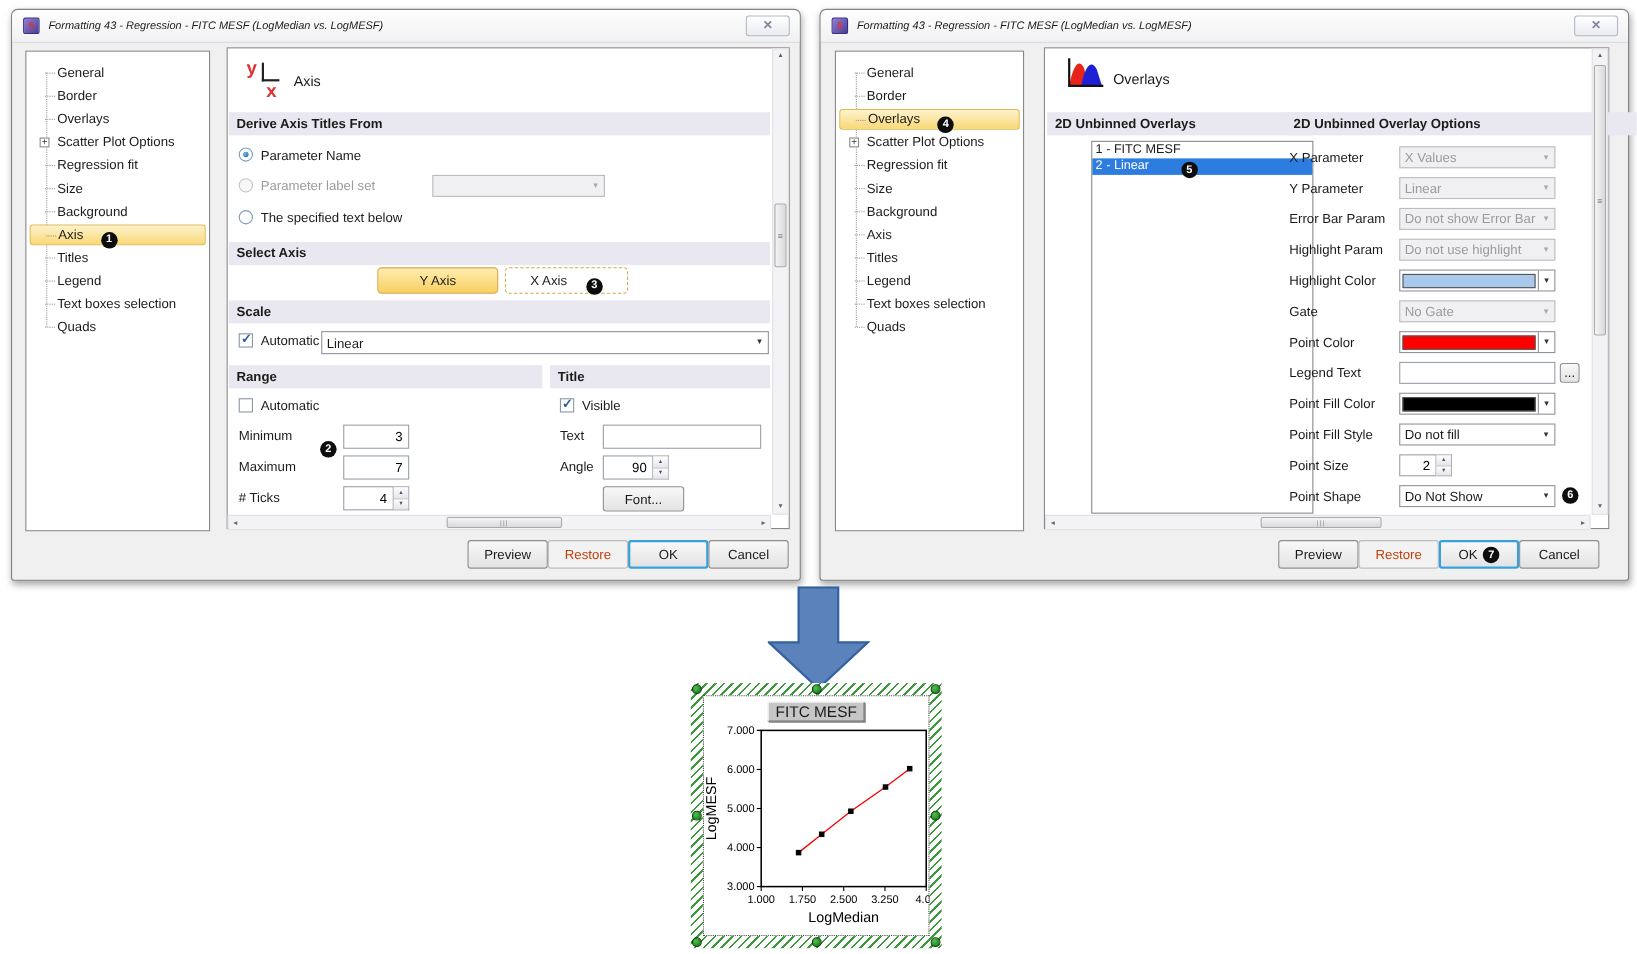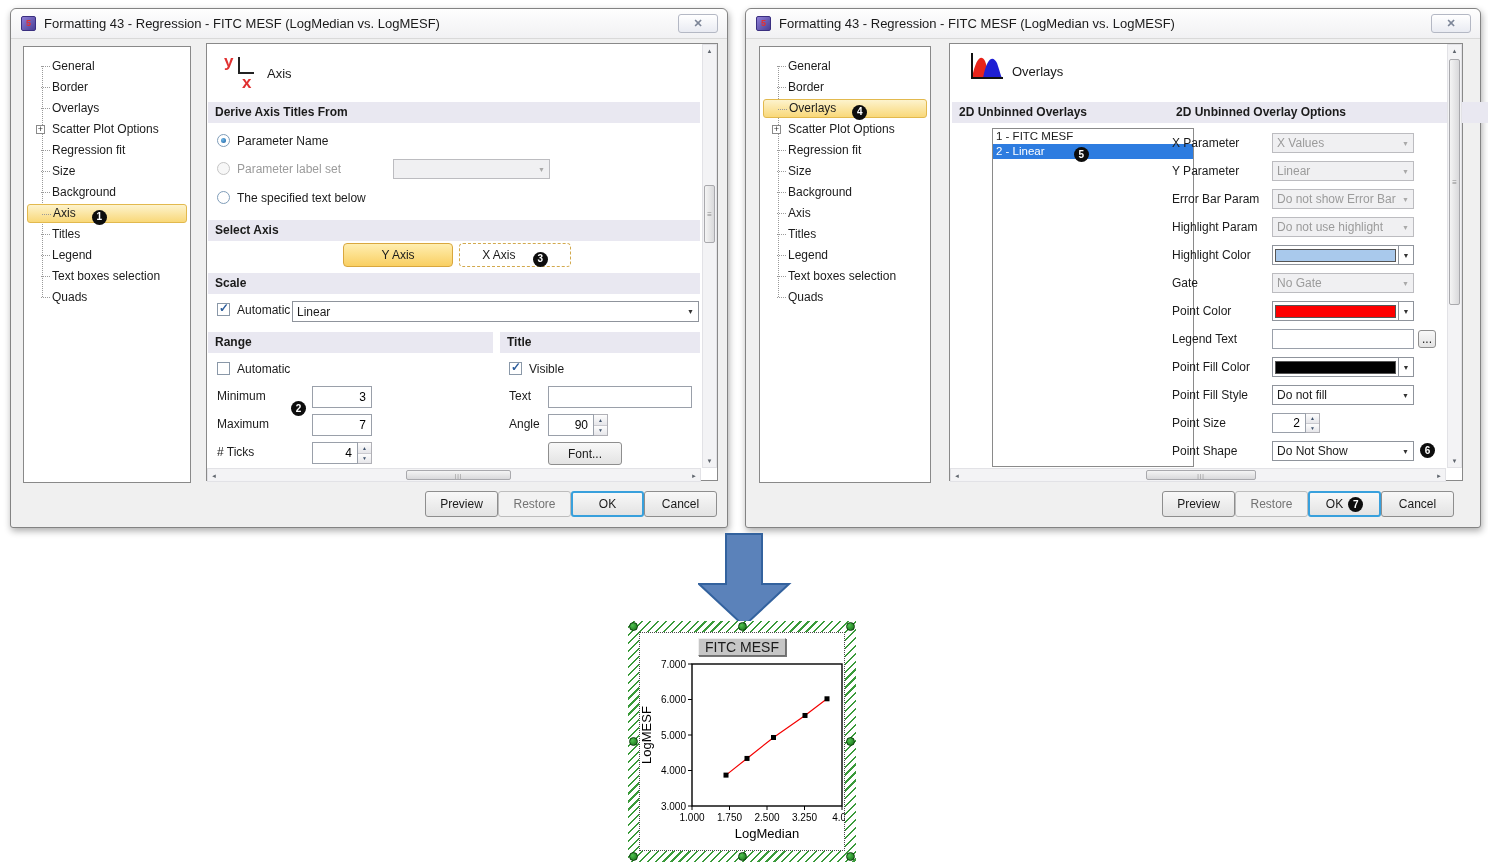--- a/index.html
+++ b/index.html
@@ -15,7 +15,7 @@
   .app-icon{width:15px;height:15px;margin:0 8px 0 10px;background:linear-gradient(135deg,#8f7fd6,#4a3f96);
             border:1px solid #3a2f80;border-radius:2px;position:relative;}
   .app-icon::after{content:"5";position:absolute;left:4px;top:1px;font-size:9px;font-weight:bold;color:#e23131;}
-  .title-text{font-size:13px;color:#1a1a1a;}
+  .title-text{font-size:10px;color:#1a1a1a;font-style:italic;}
   .close-btn{position:absolute;right:9px;top:5px;width:40px;height:19px;border:1px solid #b4b8c4;border-radius:3px;
              background:linear-gradient(#ffffff,#e9ebf2);color:#7d8698;font-size:11px;font-weight:bold;
              text-align:center;line-height:17px;}

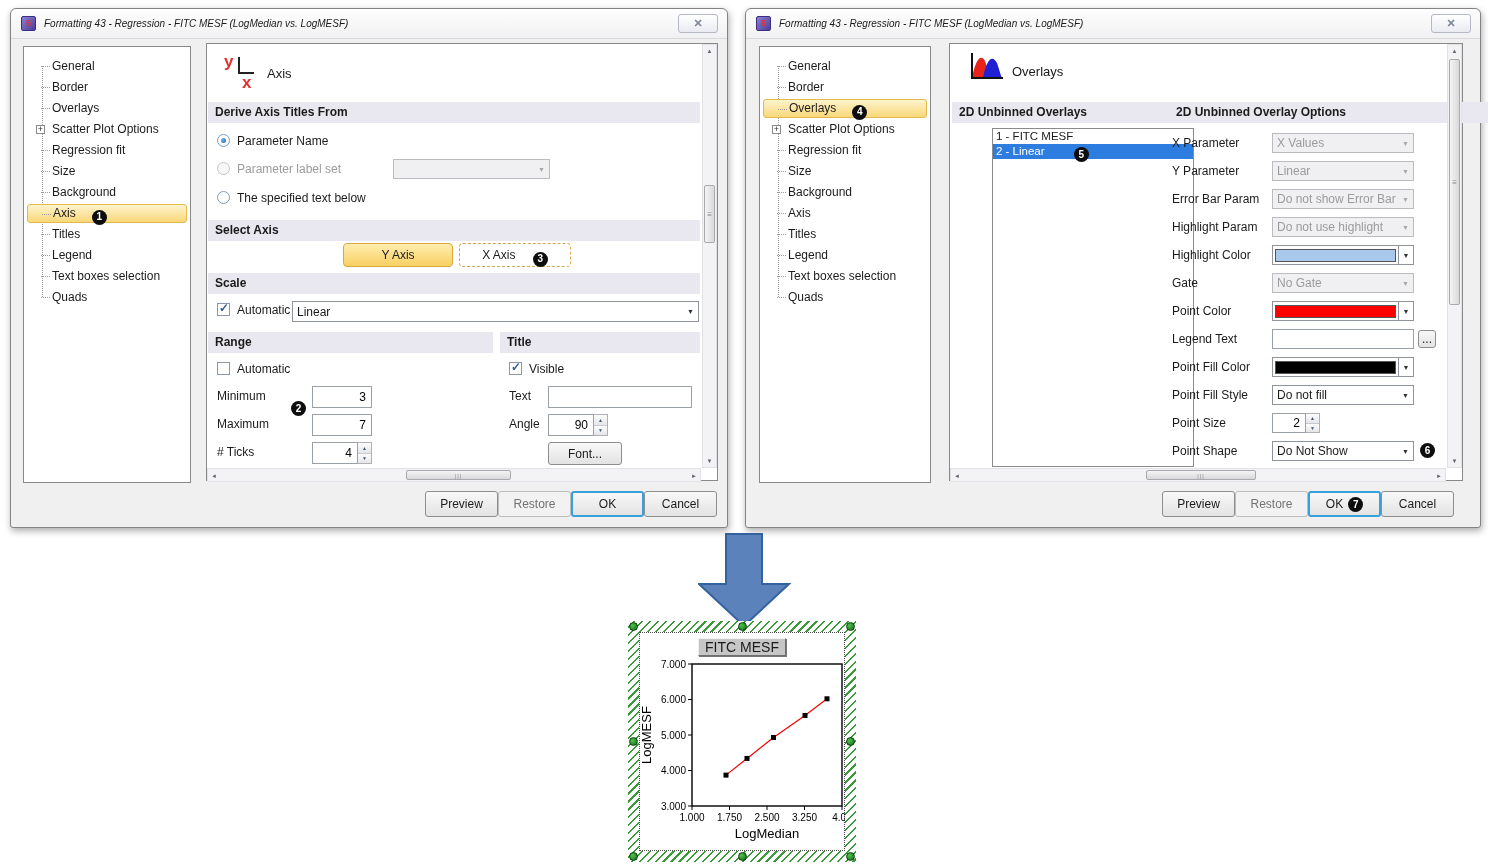--- a/index.html
+++ b/index.html
@@ -78,7 +78,7 @@
 
   .btn{width:73px;height:26px;border:1px solid #8e8e8e;border-radius:3px;background:linear-gradient(#f8f8f8,#e3e3e3);
        font-size:12px;display:flex;align-items:center;justify-content:center;gap:5px;}
-  .btn.disabled{color:#737373;border-color:#bdbdbd;background:#f2f2f2;}
+  .btn.disabled{color:#c2410c;border-color:#bdbdbd;background:#f2f2f2;}
   .btn.default{border:2px solid #38a0dc;}
   .smallbtn{border:1px solid #8e8e8e;border-radius:3px;background:linear-gradient(#f8f8f8,#e3e3e3);
        font-size:12px;display:flex;align-items:center;justify-content:center;position:absolute;}

